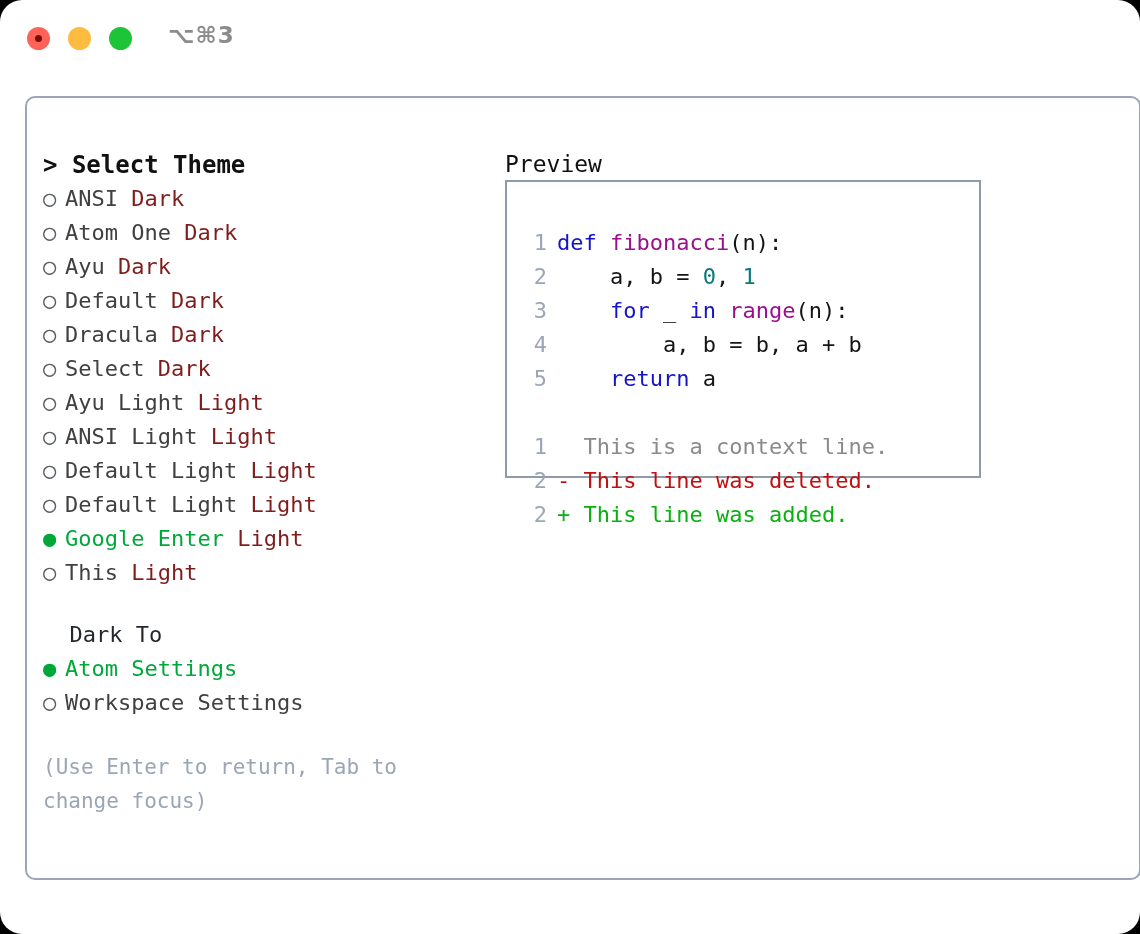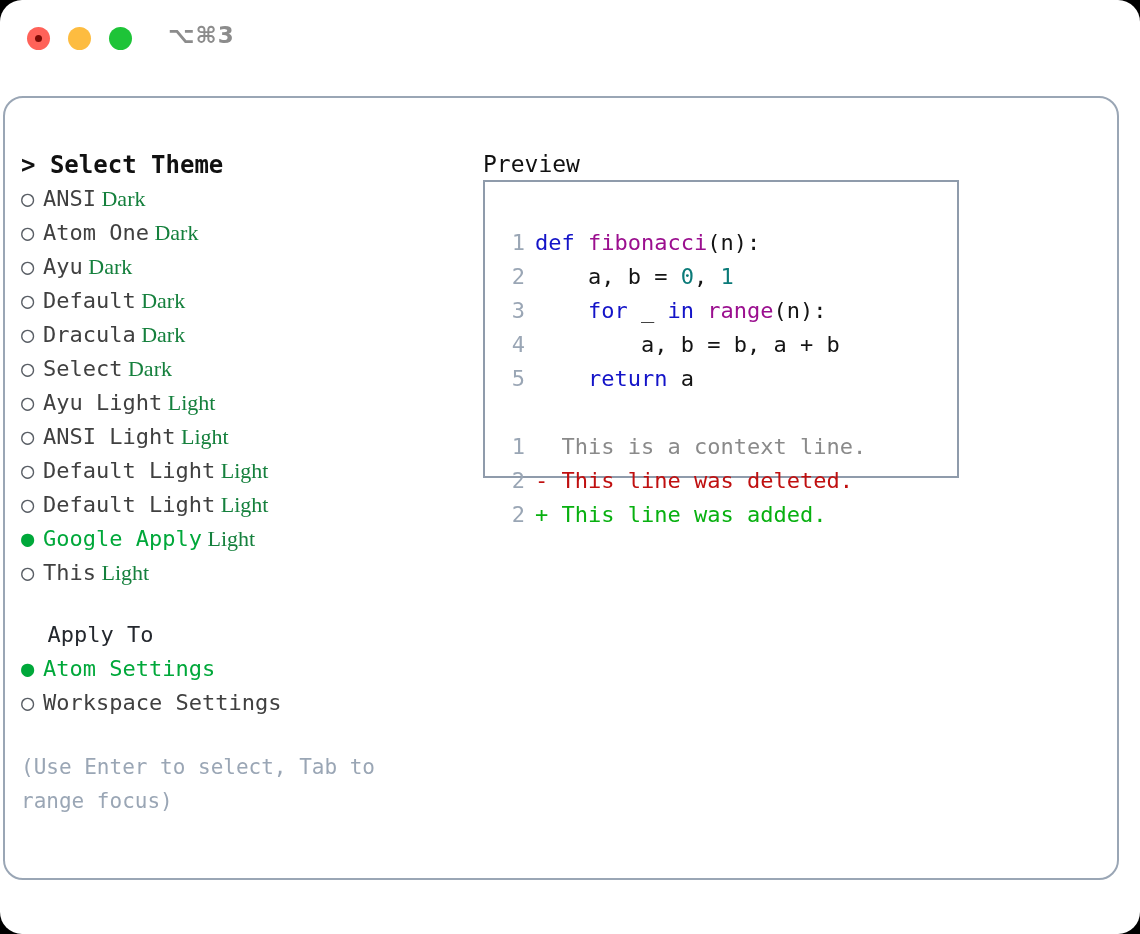--- a/index.html
+++ b/index.html
@@ -64,12 +64,12 @@
   
   #window {
     position: absolute;
-    left: 3px;
+    left: 25px;
     top: 96px;
     width: 1116px;
     height: 784px;
     border: 2px solid #9aa6b5;
-    border-radius: 20px;
+    border-radius: 10px;
     box-sizing: border-box;
     background: #ffffff;
   }

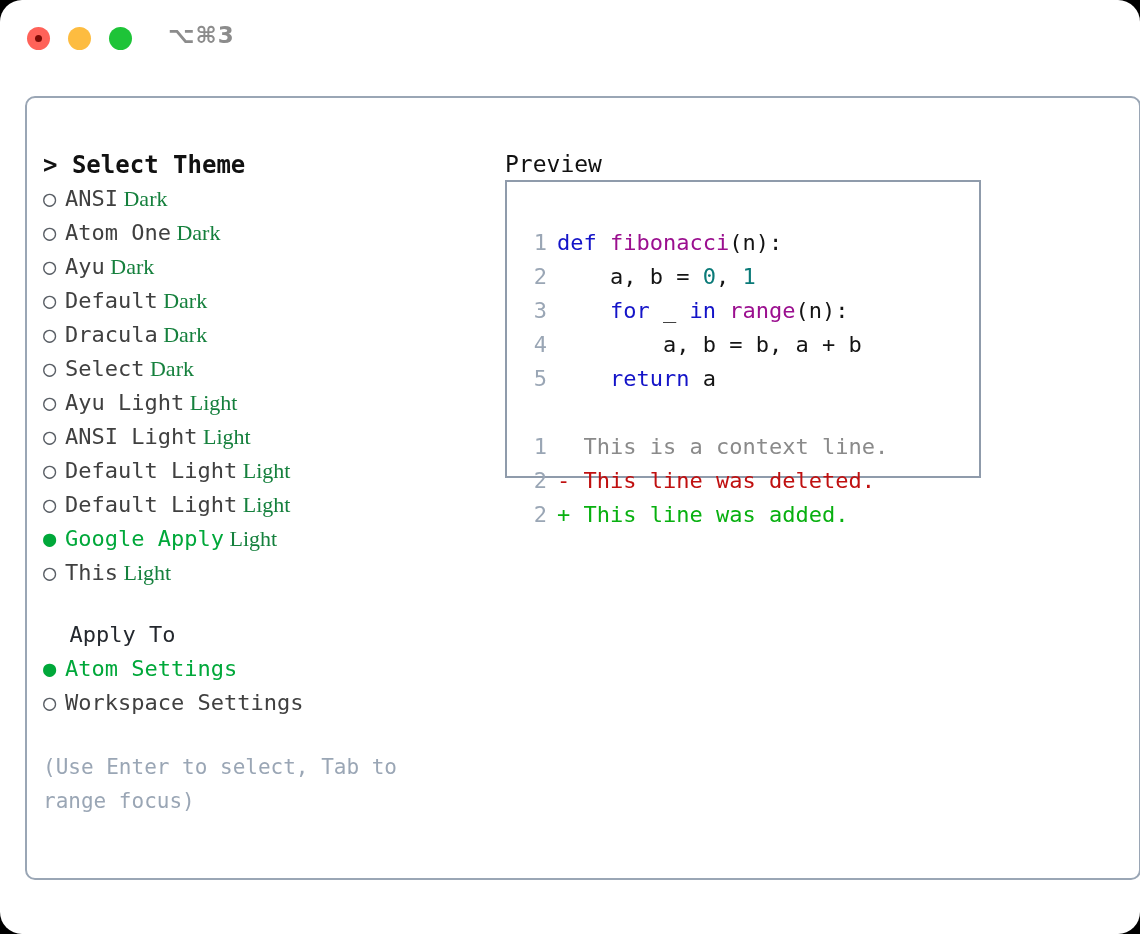--- a/index.html
+++ b/index.html
@@ -102,7 +102,7 @@
   .opt.sel .bullet { color: #00a83a; }
   .opt.sel .nm     { color: #00a83a; }
   .opt .nm   { color: #404040; }
-  .opt .kind { color: #15803d; font-family: Liberation Serif, serif; }
+  .opt .kind { color: #7f1d1d; }
 
   #apply-hdr {
     font-size: 22px;

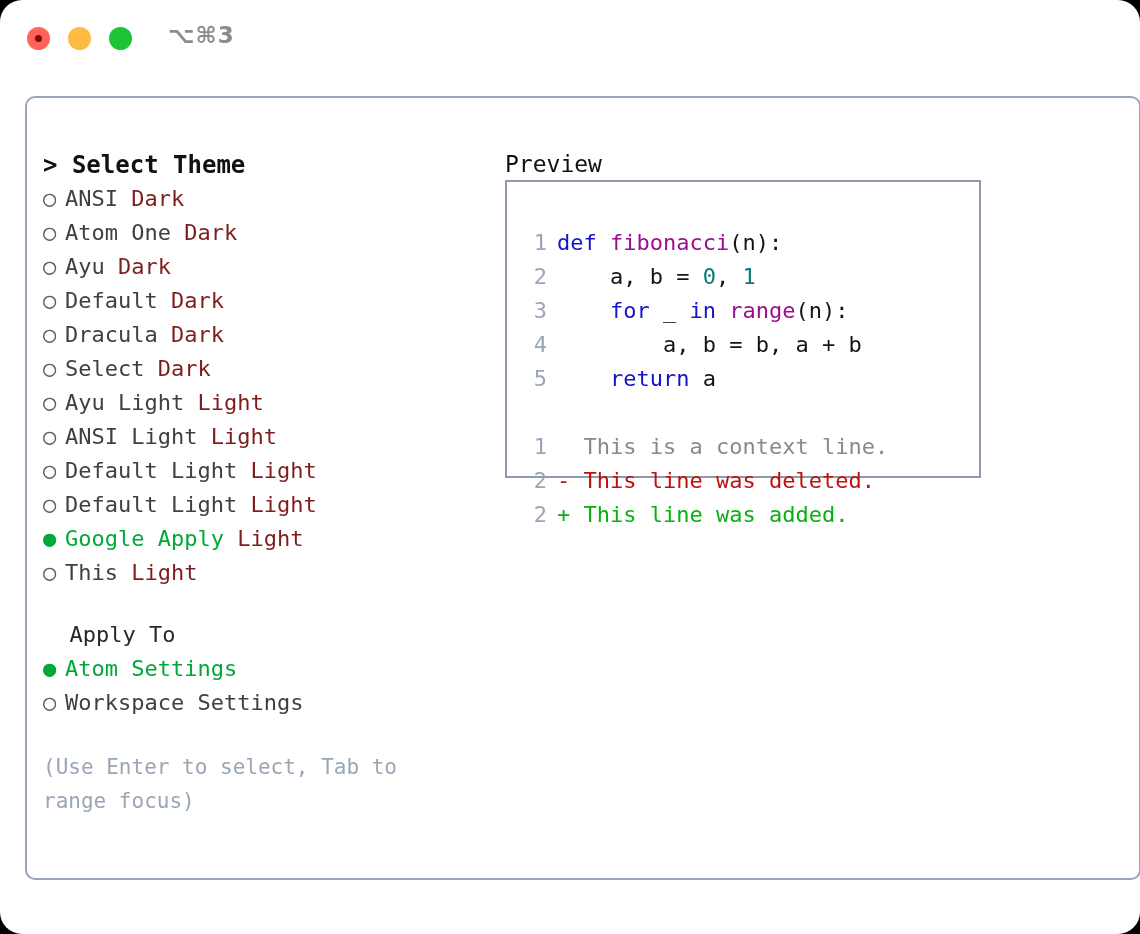--- a/index.html
+++ b/index.html
@@ -192,7 +192,7 @@
           <div class="opt"><span class="bullet">○</span><span class="nm">ANSI Light</span><span class="kind"> Light</span></div>
           <div class="opt"><span class="bullet">○</span><span class="nm">Default Light</span><span class="kind"> Light</span></div>
           <div class="opt"><span class="bullet">○</span><span class="nm">Default Light</span><span class="kind"> Light</span></div>
-          <div class="opt sel"><span class="bullet">●</span><span class="nm">Google Apply</span><span class="kind"> Light</span></div>
+          <div class="opt sel"><span class="bullet">●</span><span class="nm">Google Enter</span><span class="kind"> Light</span></div>
           <div class="opt"><span class="bullet">○</span><span class="nm">This</span><span class="kind"> Light</span></div>
         </div>
 

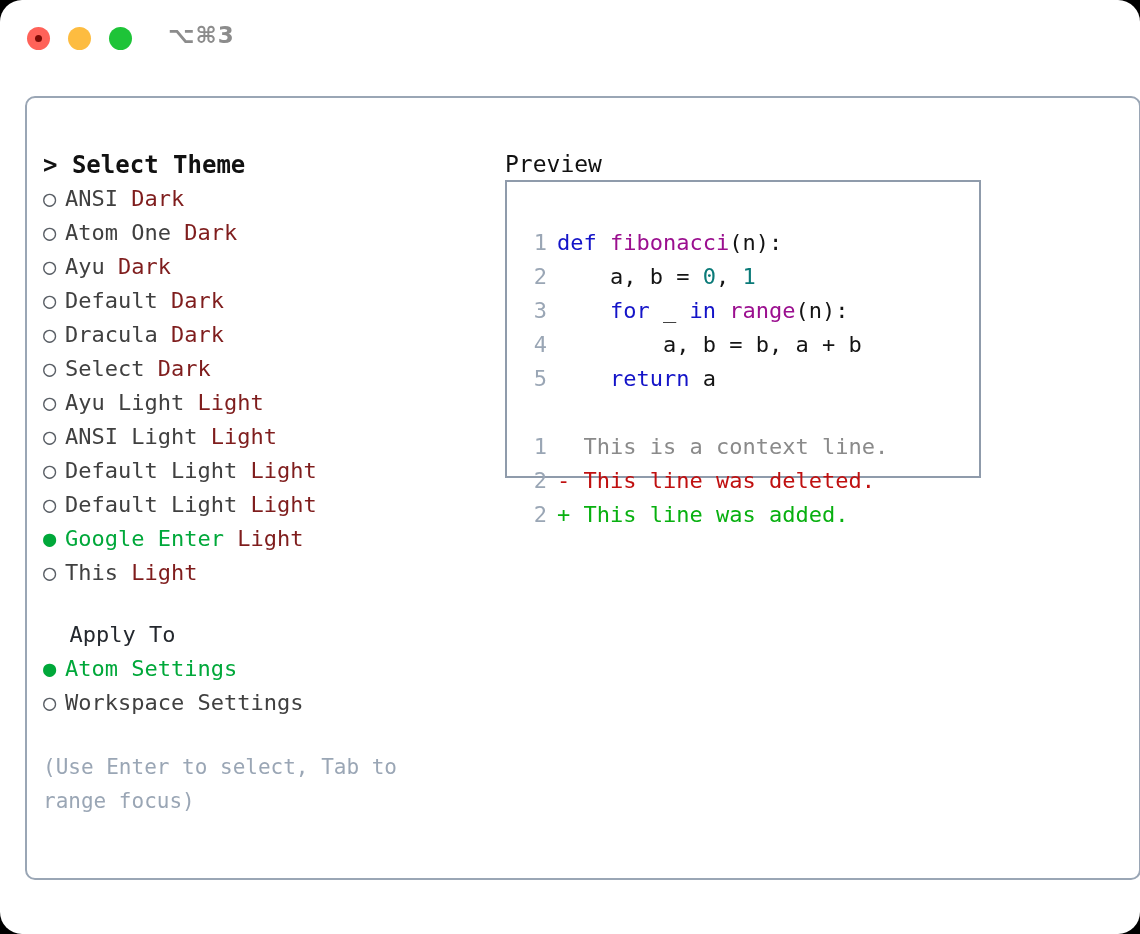--- a/index.html
+++ b/index.html
@@ -196,7 +196,7 @@
           <div class="opt"><span class="bullet">○</span><span class="nm">This</span><span class="kind"> Light</span></div>
         </div>
 
-      <div id="apply-hdr">  Apply To</div>
+      <div id="apply-hdr">  Dark To</div>
       <div id="apply-list">
           <div class="opt sel"><span class="bullet">●</span><span class="nm">Atom Settings</span></div>
           <div class="opt"><span class="bullet">○</span><span class="nm">Workspace Settings</span></div>

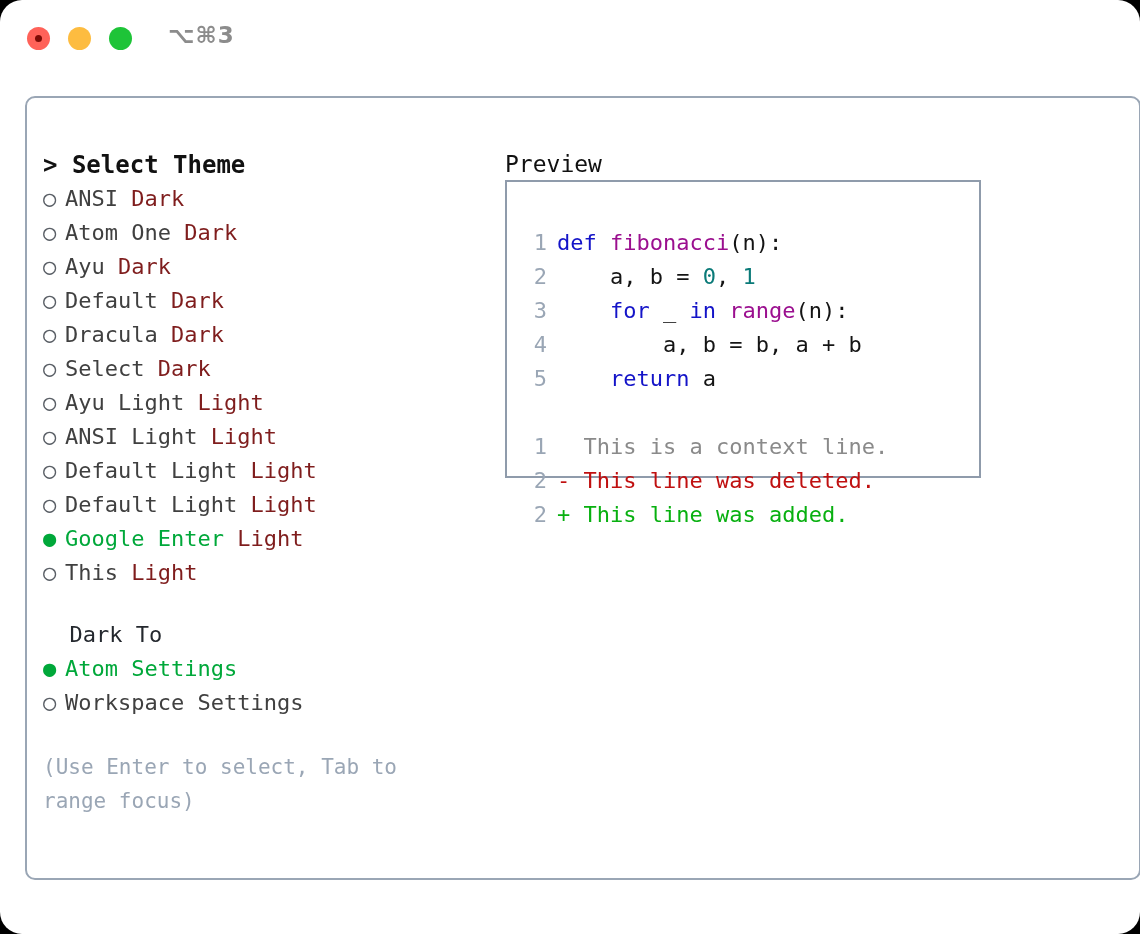--- a/index.html
+++ b/index.html
@@ -202,7 +202,7 @@
           <div class="opt"><span class="bullet">○</span><span class="nm">Workspace Settings</span></div>
         </div>
 
-      <div id="hint">(Use Enter to select, Tab to range focus)</div>
+      <div id="hint">(Use Enter to return, Tab to change focus)</div>
     </div>
 
     <div id="right-col">

